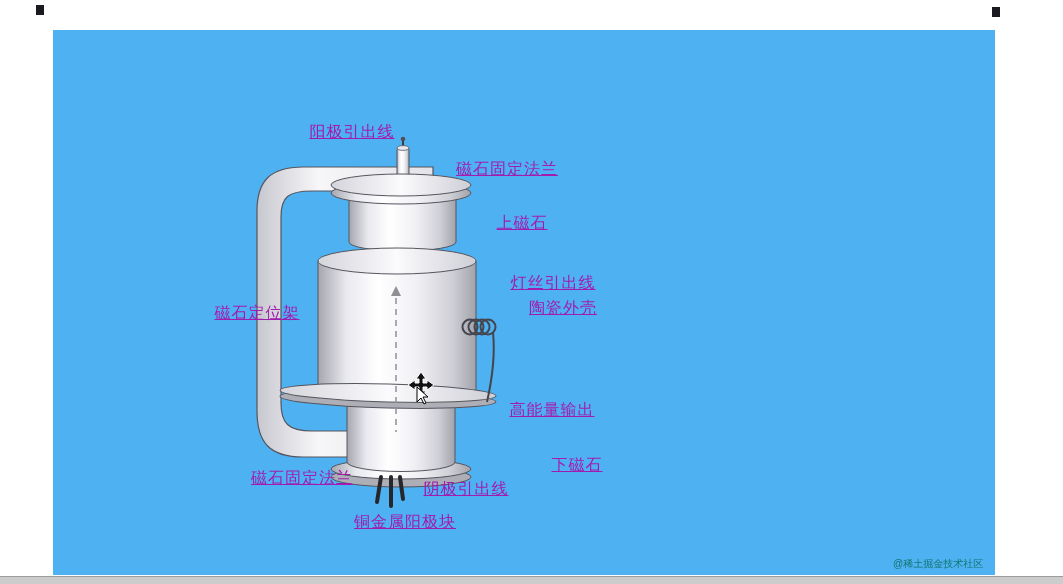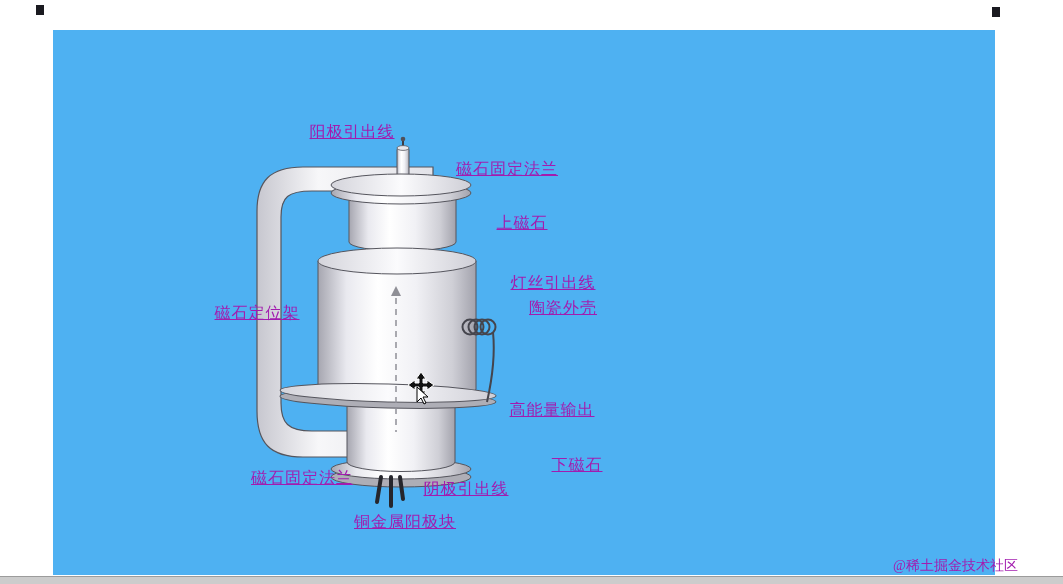--- a/index.html
+++ b/index.html
@@ -27,7 +27,7 @@
   }
   .watermark {
     position:absolute; left:893px; top:557px;
-    font-size:14px; color:#a21caf; white-space:nowrap;font-family:Liberation Serif, serif;
+    font-size:10px; color:#0f766e; white-space:nowrap;
   }
   .bottom-bar {
     position:absolute; left:0; top:576px; width:1063px; height:8px;

